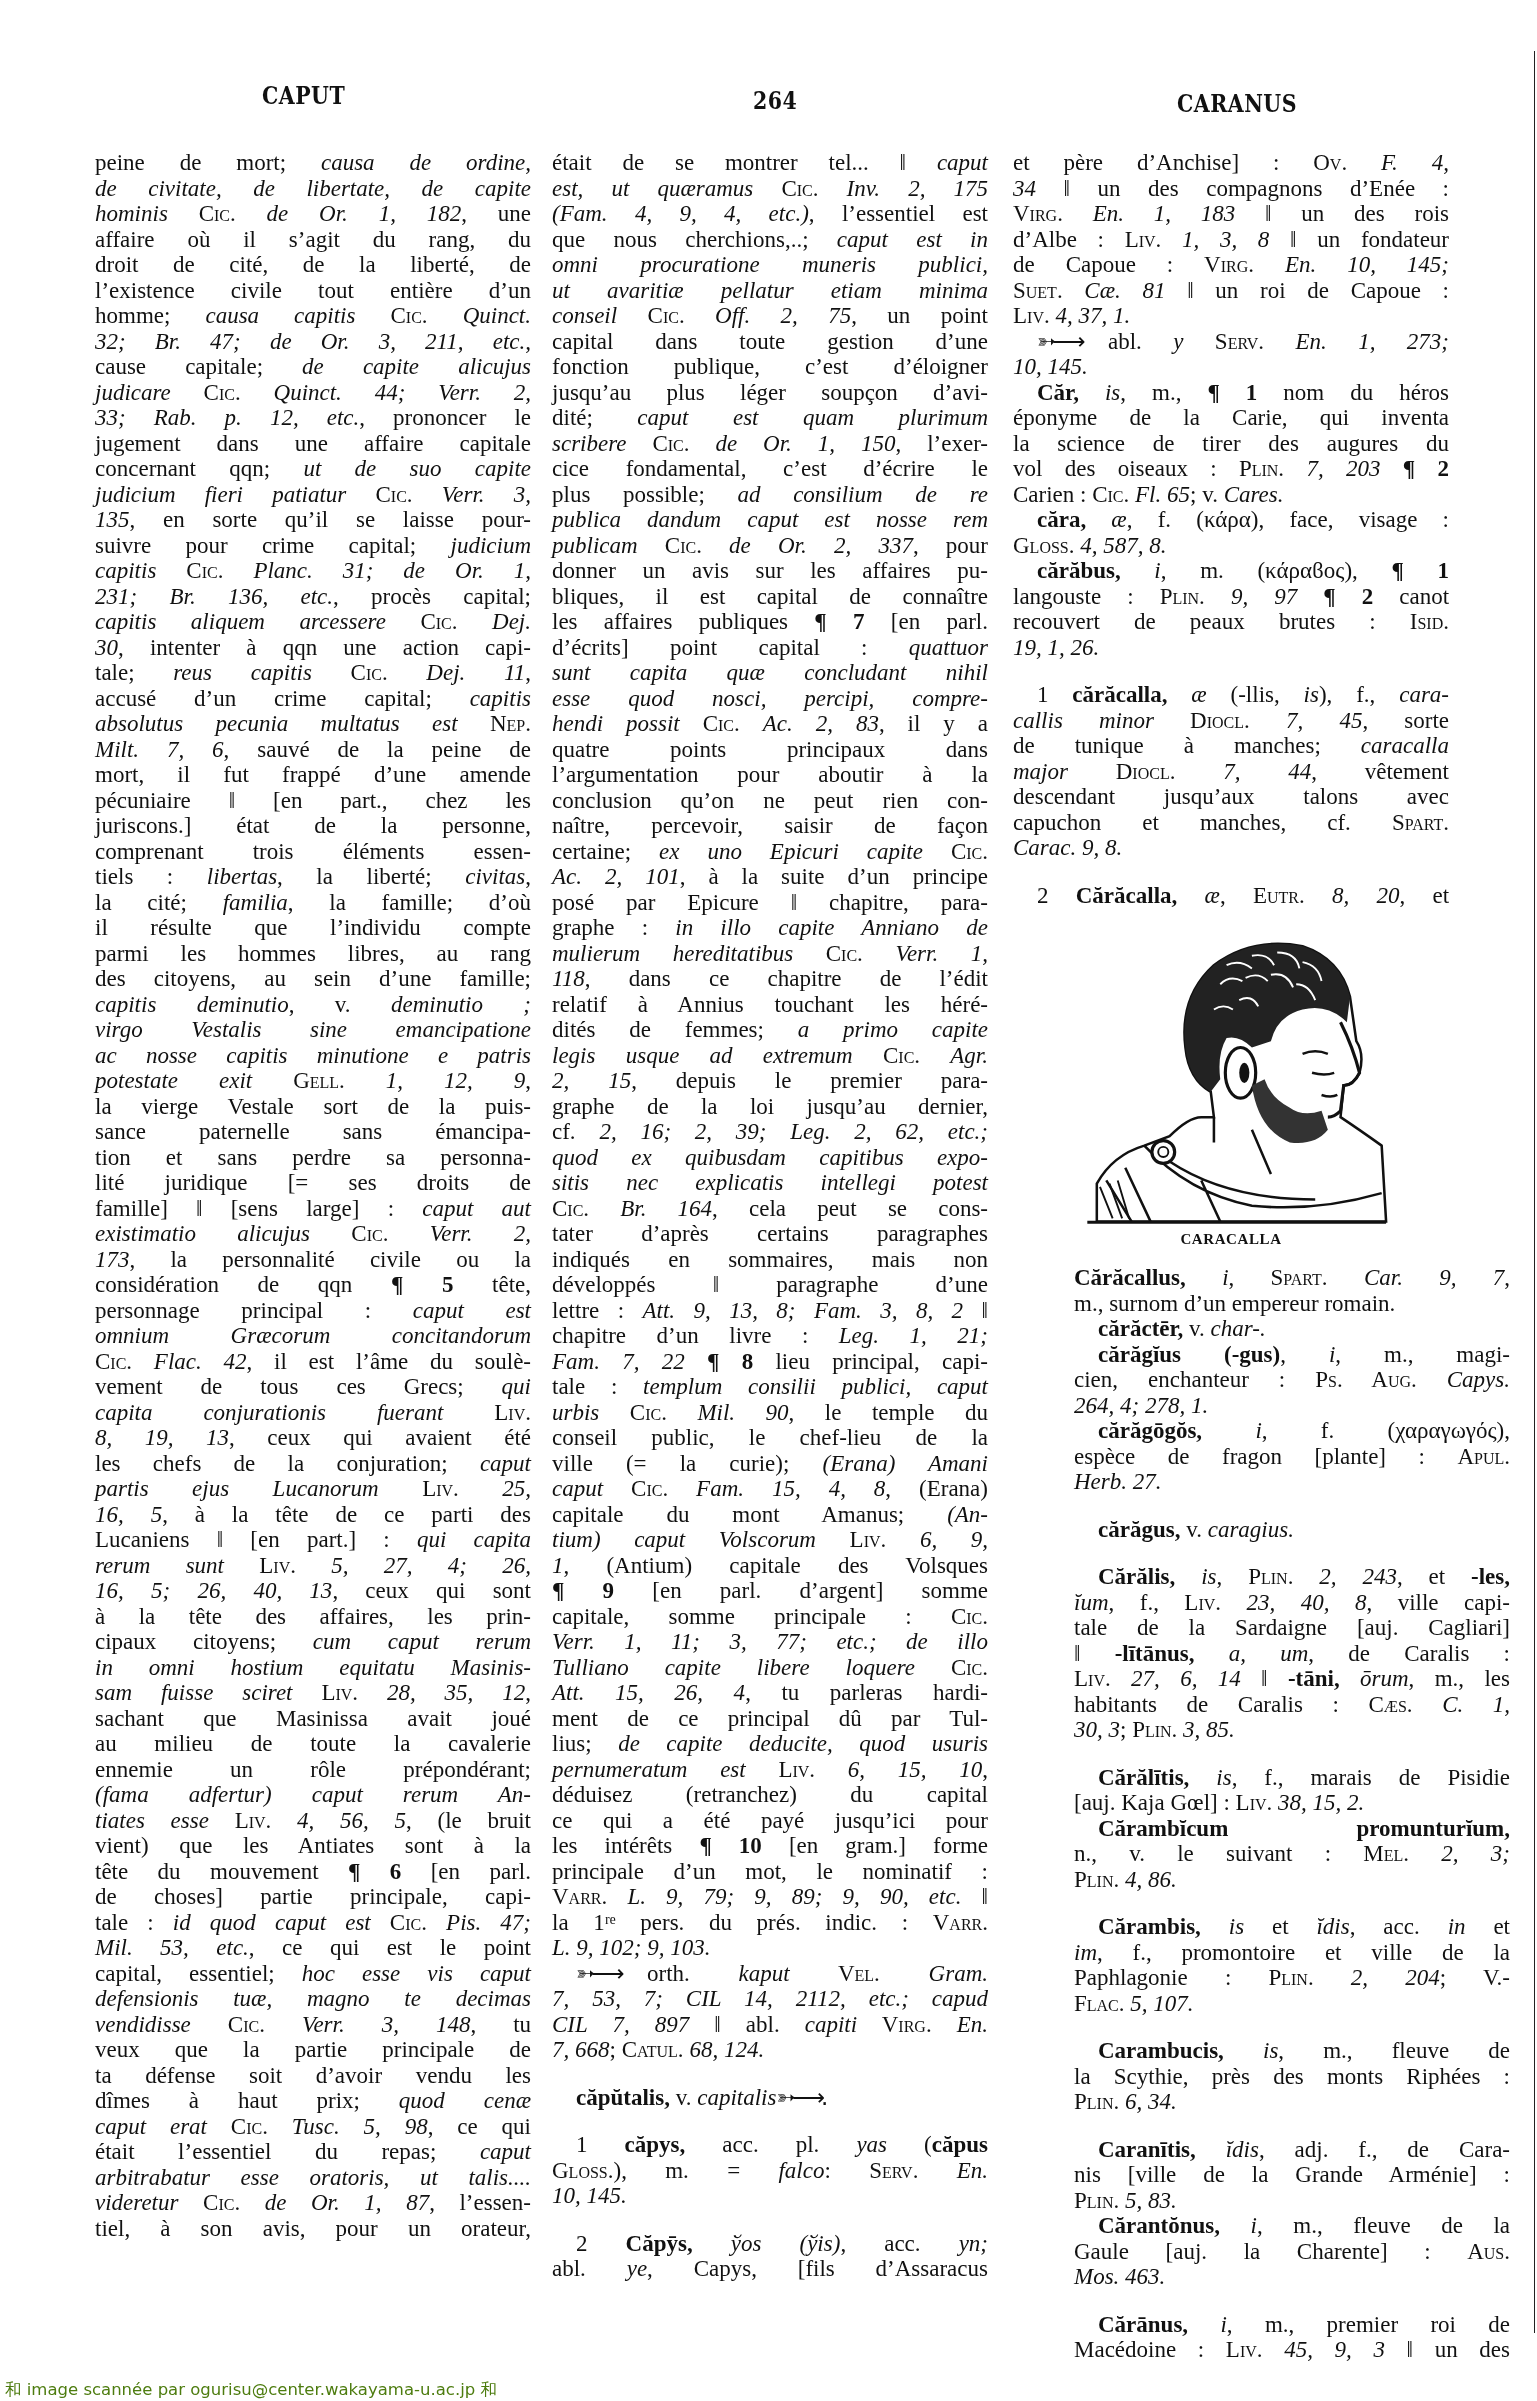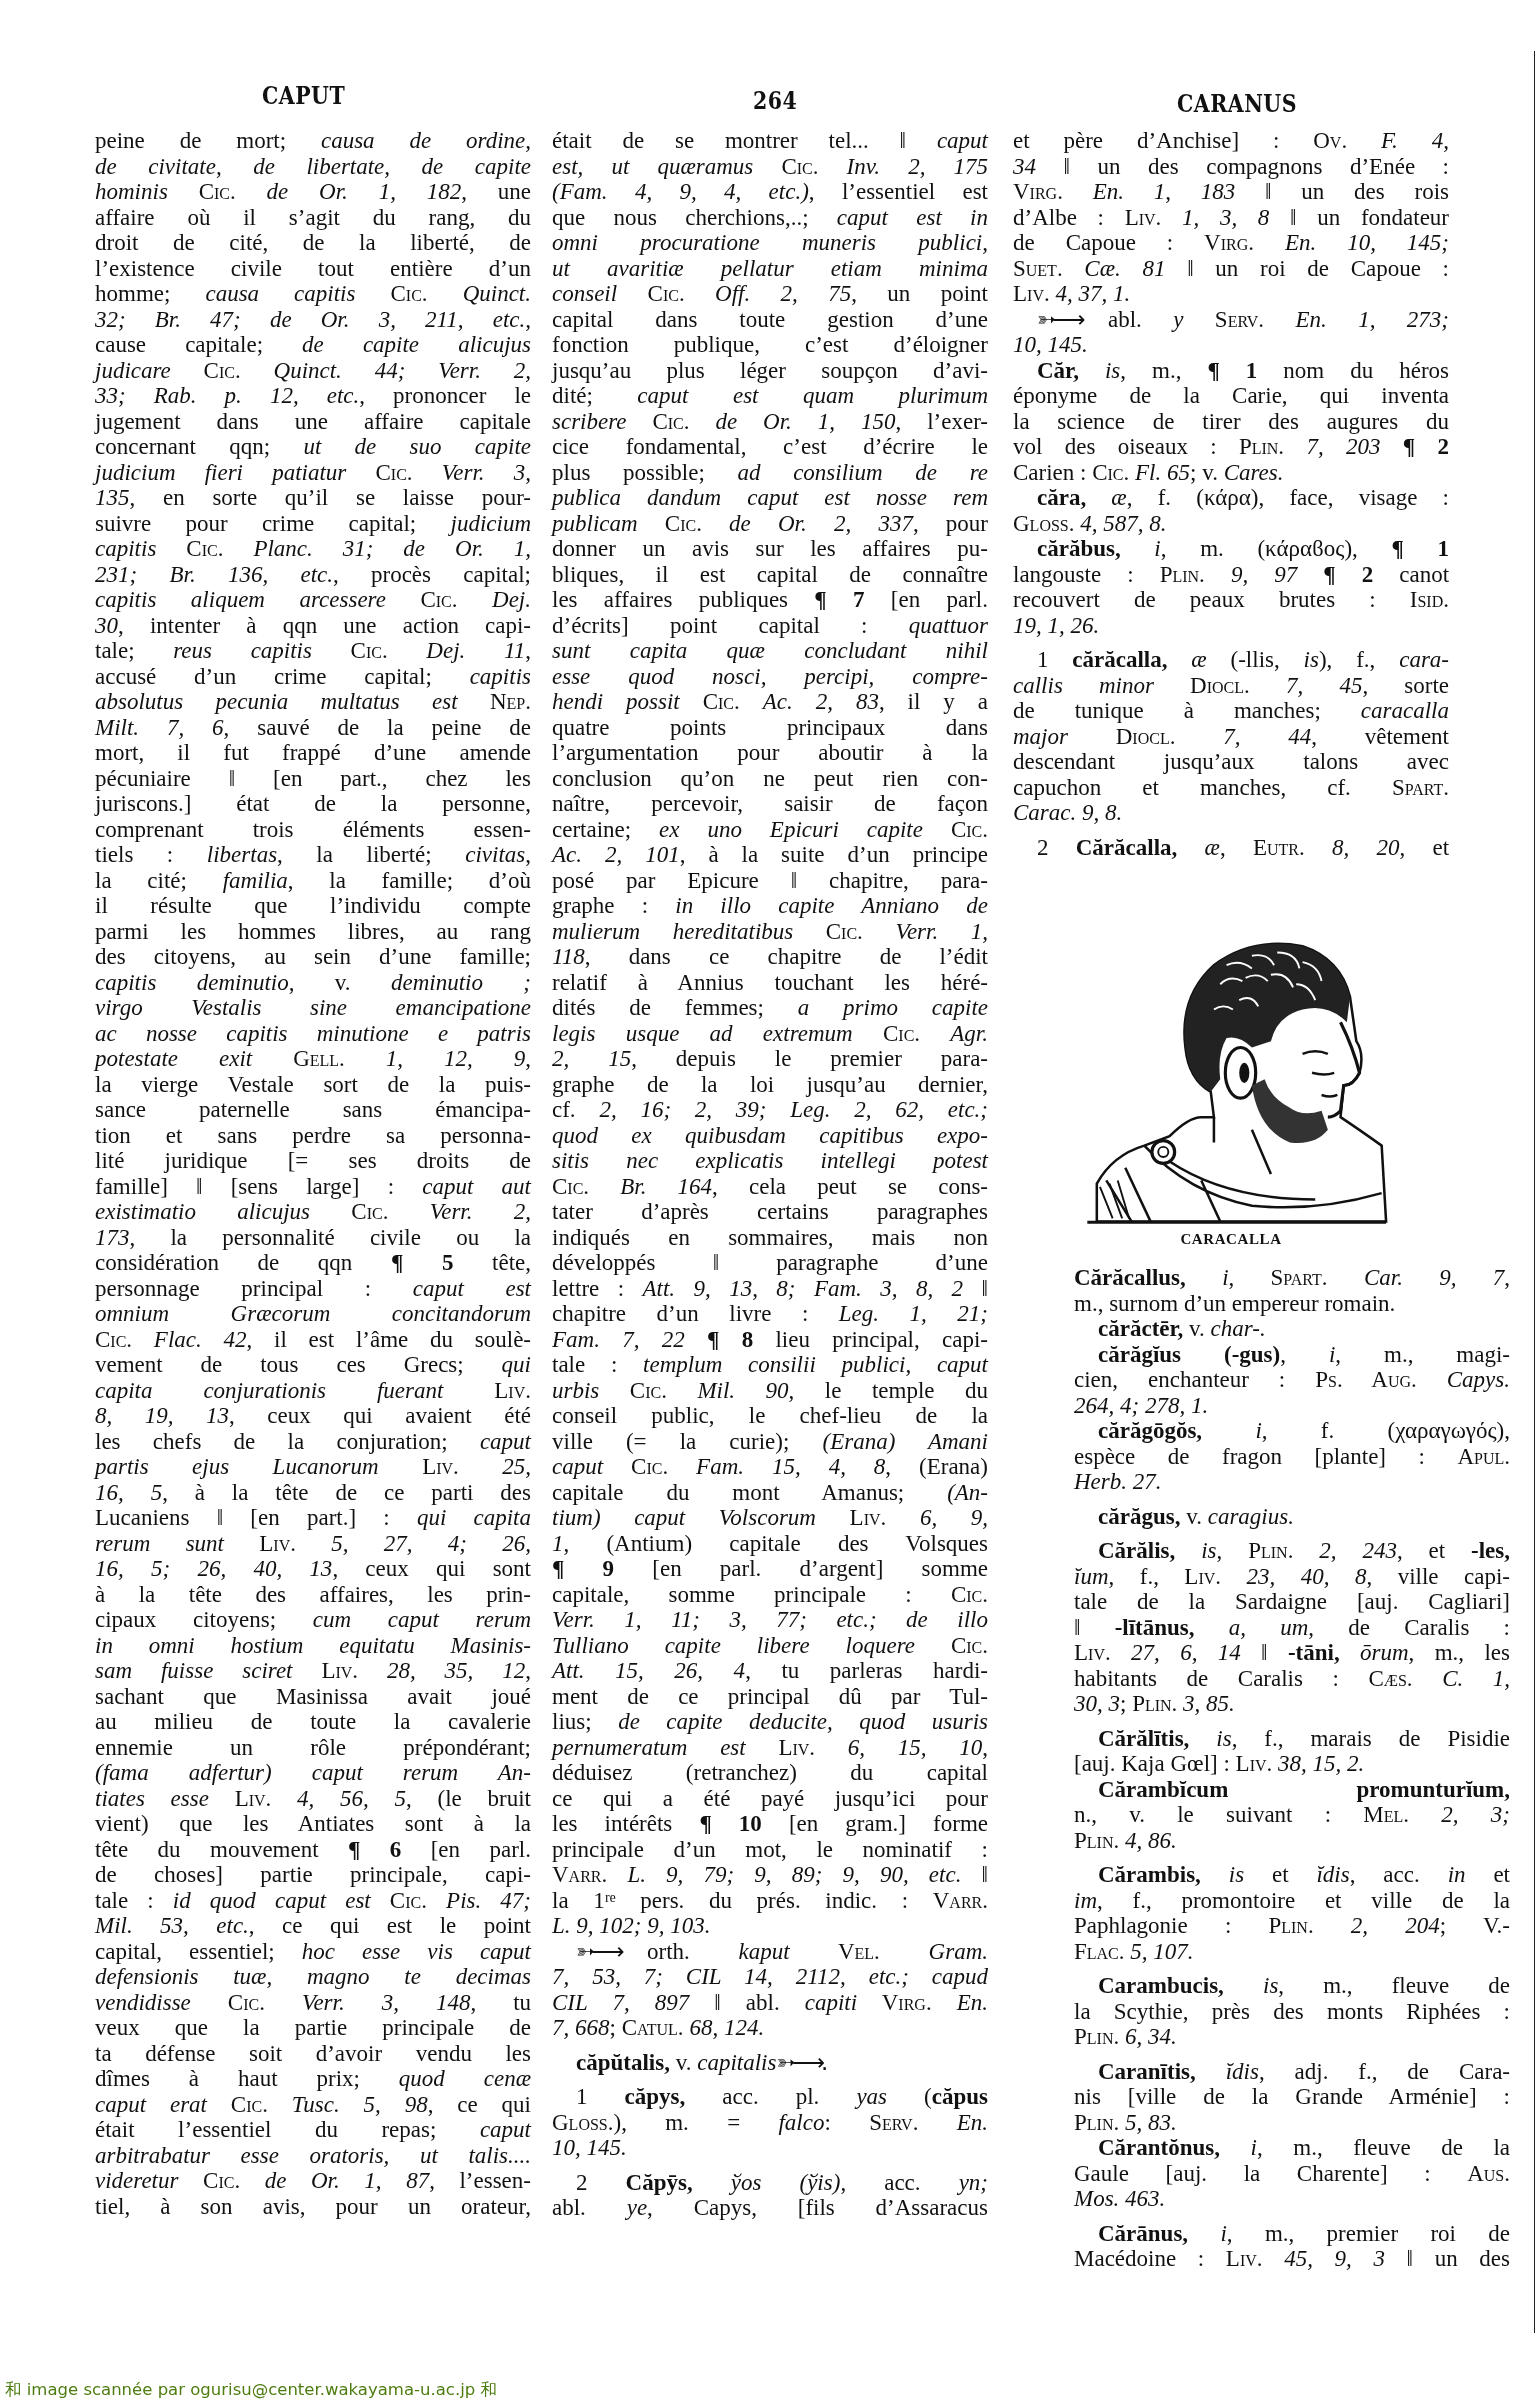--- a/index.html
+++ b/index.html
@@ -11,7 +11,7 @@
   .hd-left { left: 262px; top: 0; }
   .hd-center { left: 753px; top: 5px; }
   .hd-right { left: 1177px; top: 7.6px; }
-  .col { position: absolute; top: 128px; width: 436px; }
+  .col { position: absolute; top: 150px; width: 436px; }
   .col1 { left: 95px; }
   .col2 { left: 552px; }
   .col3 { left: 1013px; }

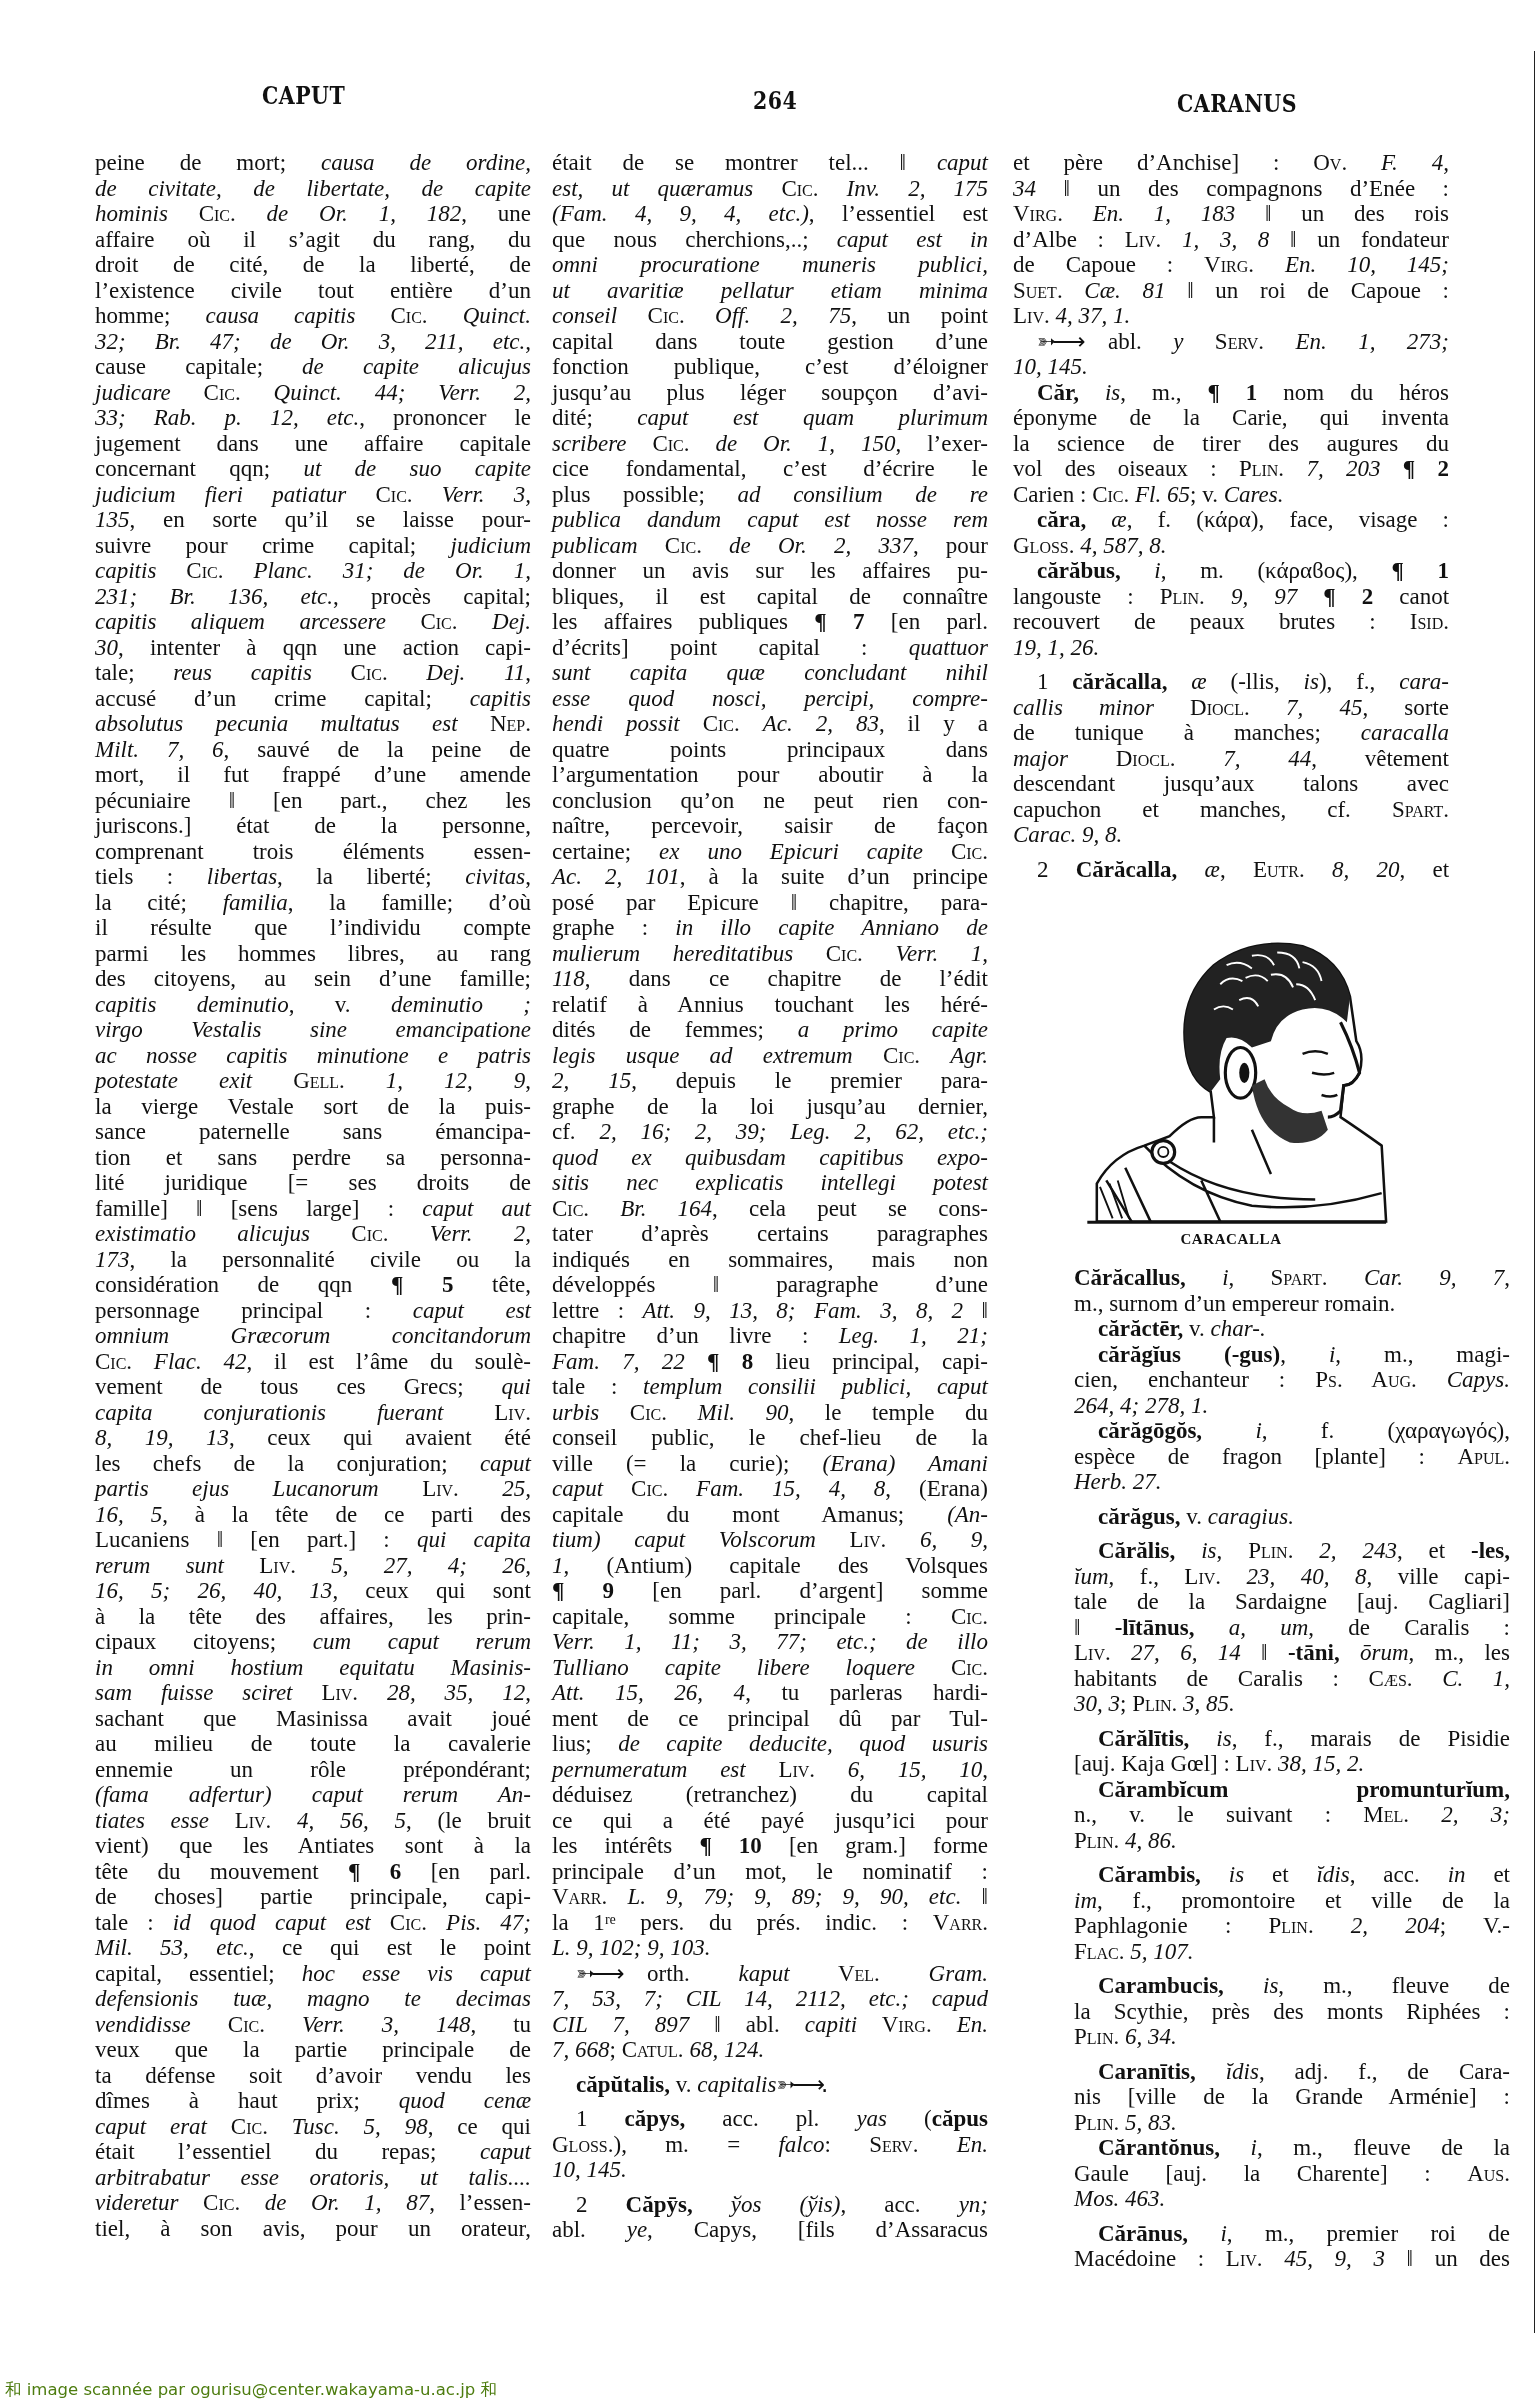--- a/index.html
+++ b/index.html
@@ -20,7 +20,7 @@
           font-family: "Liberation Serif", serif; }
   .line.last { text-align-last: left; }
   .line.indent { padding-left: 24px; }
-  .line.gap { margin-top: 9px; }
+  .line.gap { margin-top: 22px; }
   .seg.i { font-style: italic; }
   .seg.b { font-weight: bold; }
   .seg.sc { font-variant: small-caps; }

